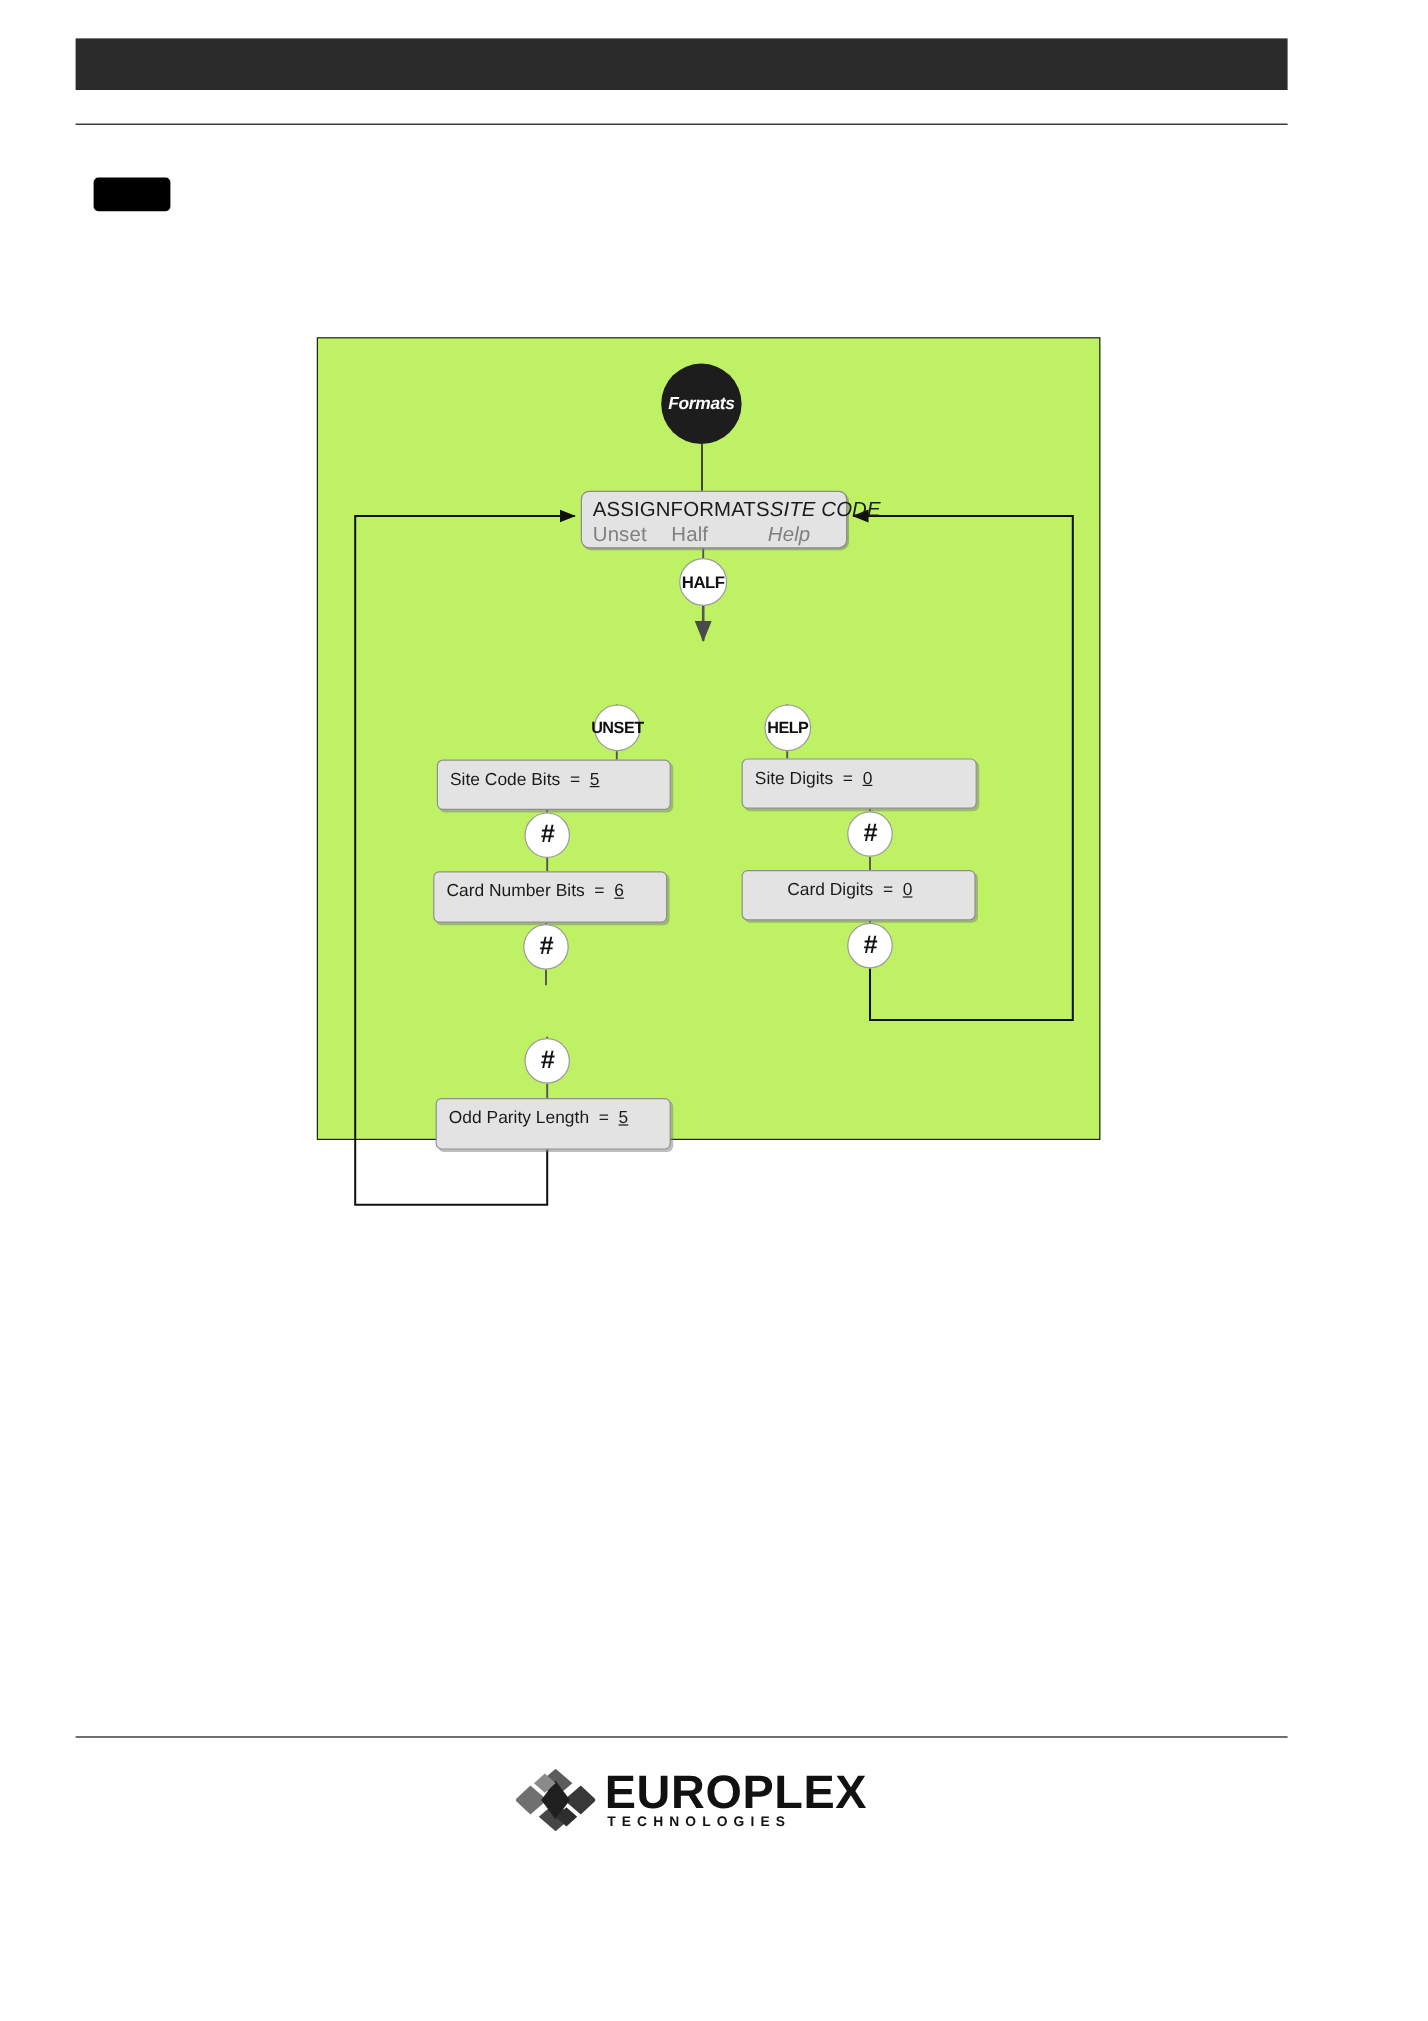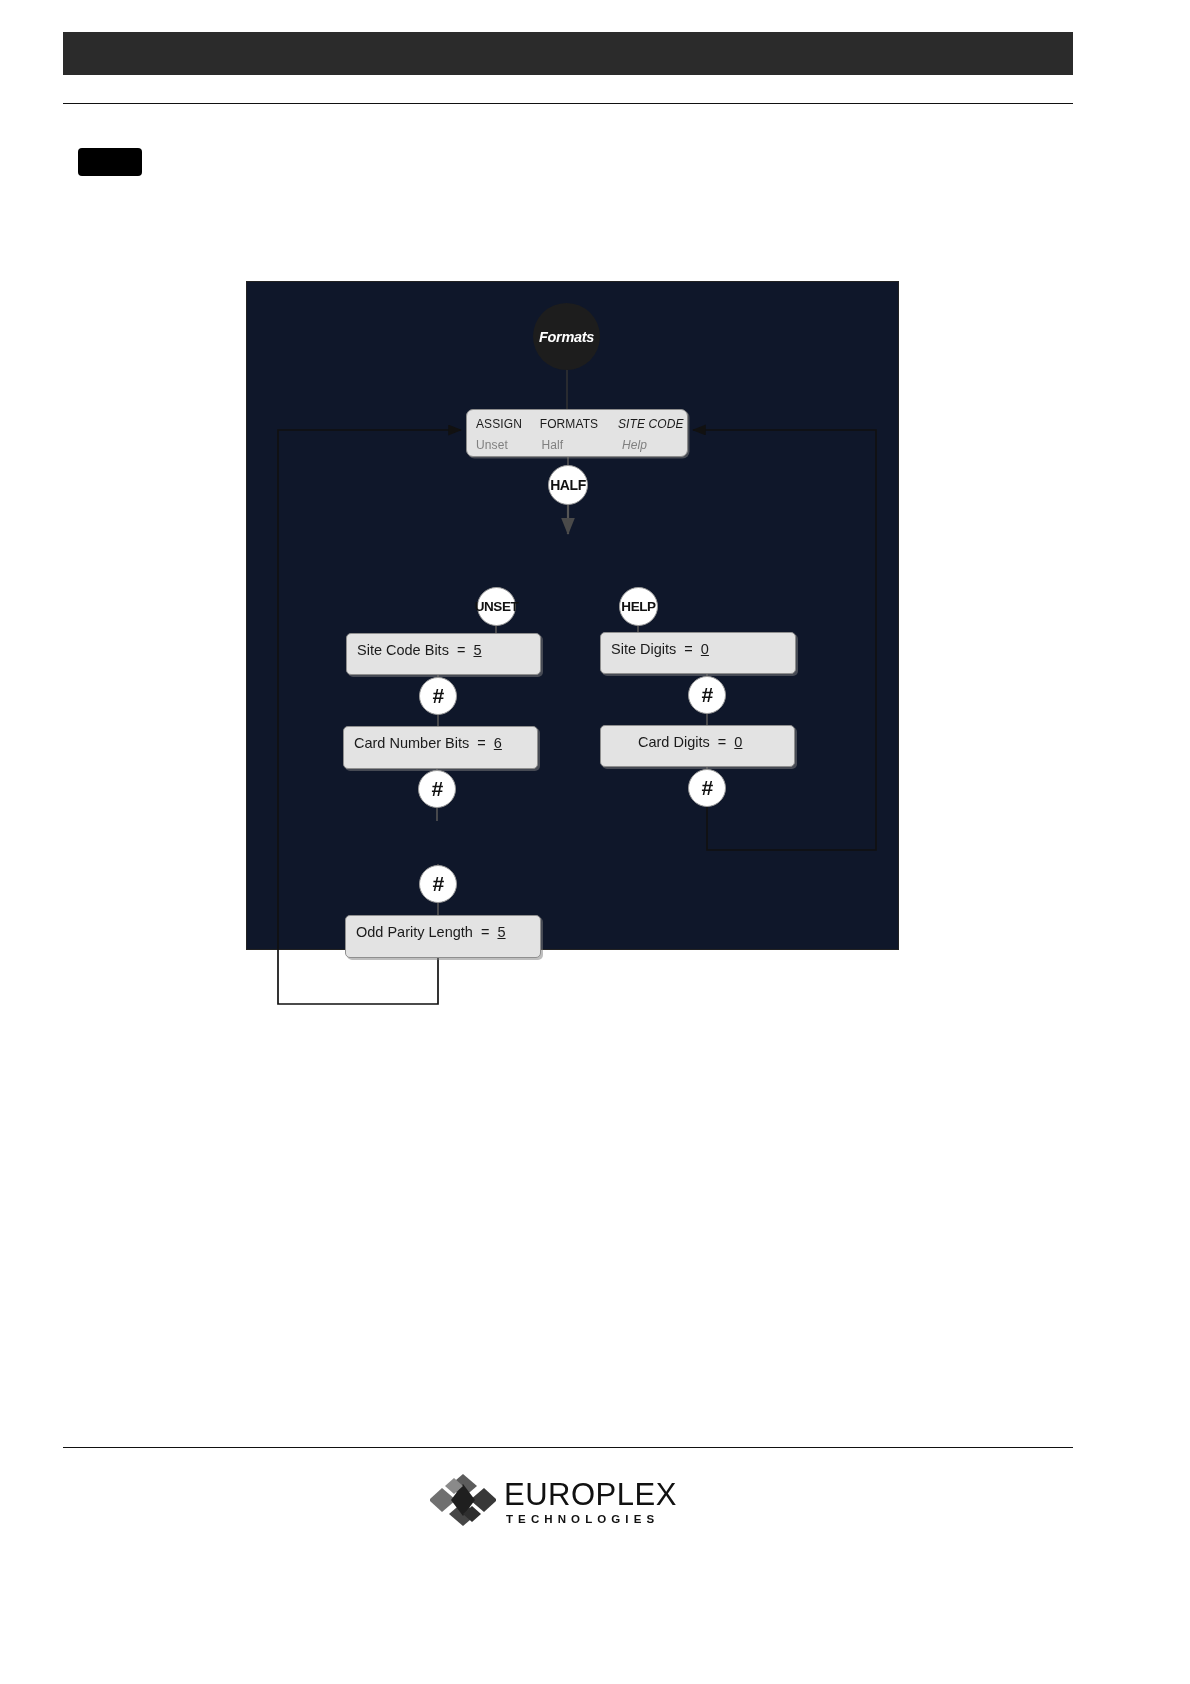--- a/index.html
+++ b/index.html
@@ -40,10 +40,10 @@
   
   .diagram-frame {
     position: absolute;
-    left: 246px; top: 281px;
+    left: 264px; top: 281px;
     width: 653px; height: 669px;
     border: 1.4px solid #222;
-    background: #0f172a;
+    background: #bef264;
   }
 
   .canvas {

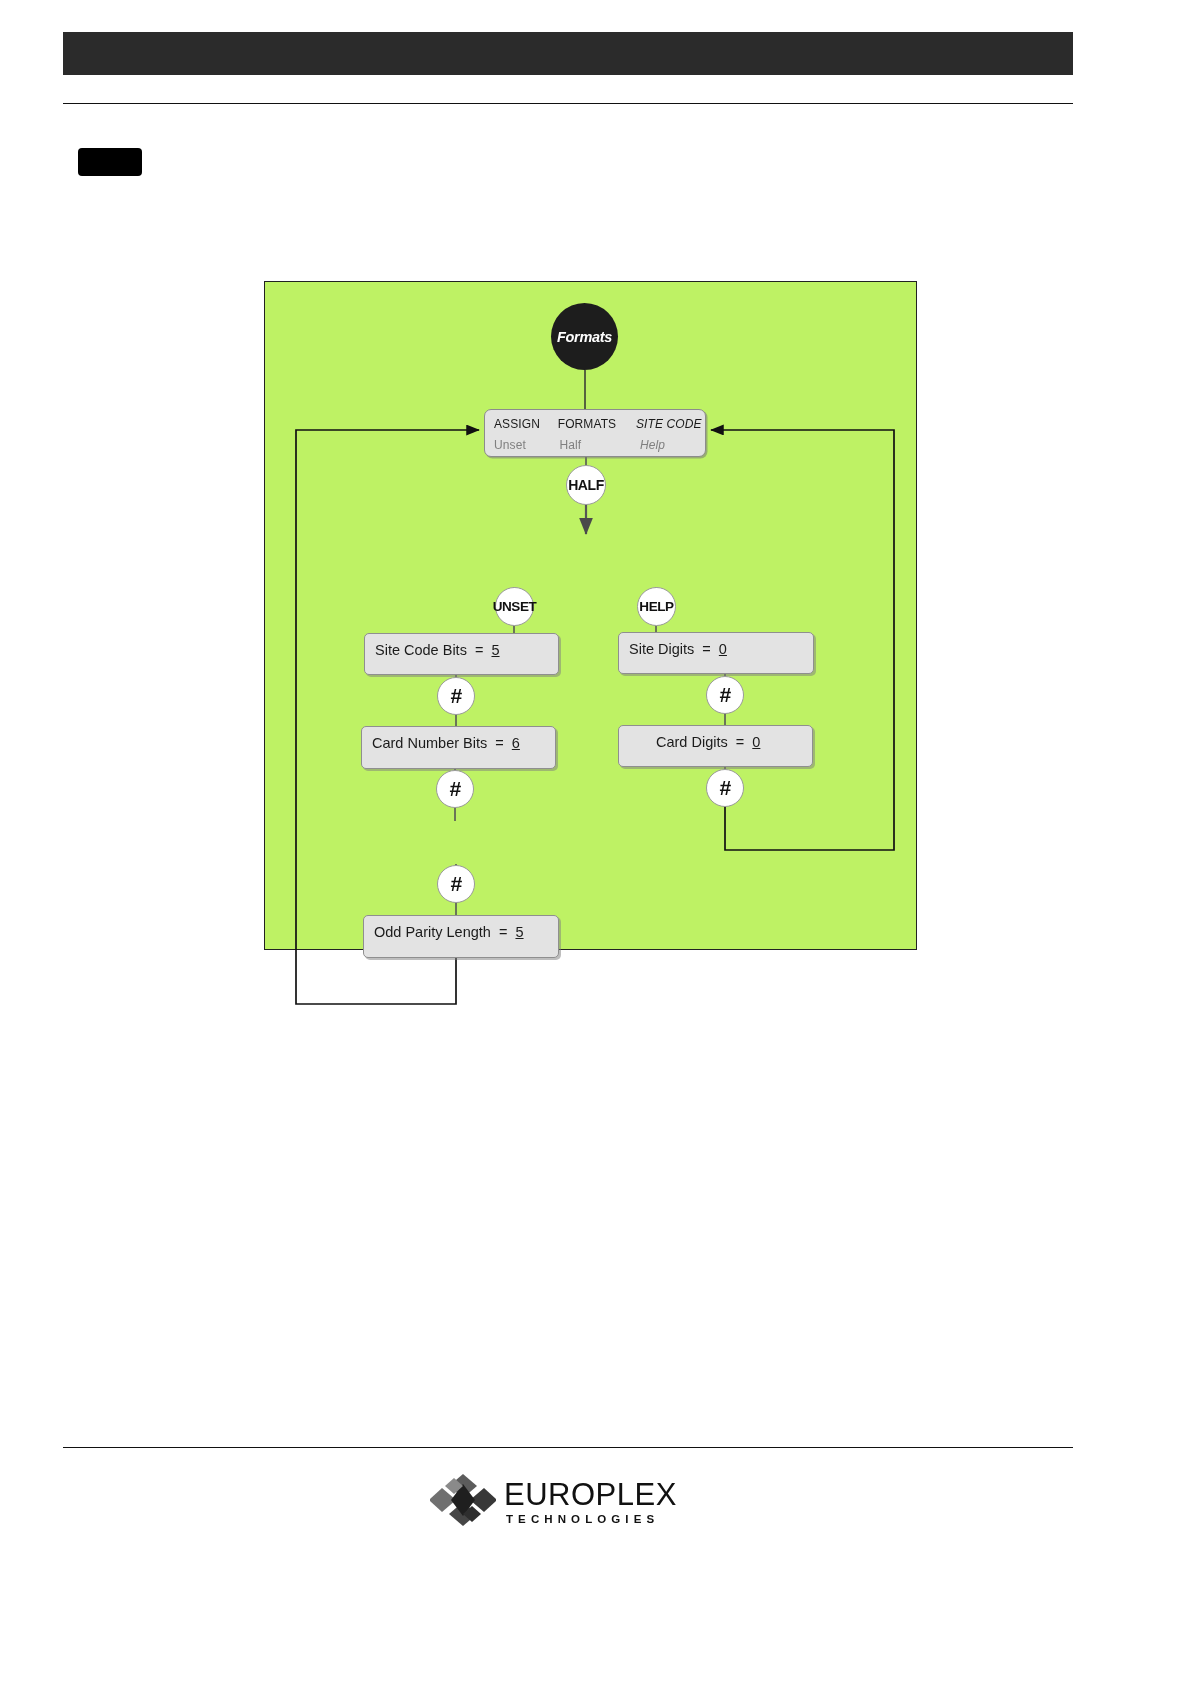--- a/index.html
+++ b/index.html
@@ -76,7 +76,7 @@
     width: 222px; height: 48px;
     padding: 4px 9px;
   }
-  .lcd-menu .row { font-size: 12px; line-height: 21px; }
+  .lcd-menu .row { font-size: 17px; line-height: 21px; }
   .m-c1 { width: 70px; }
   .m-c2 { width: 86px; }
   .m-c3 { width: 60px; font-style: italic; }

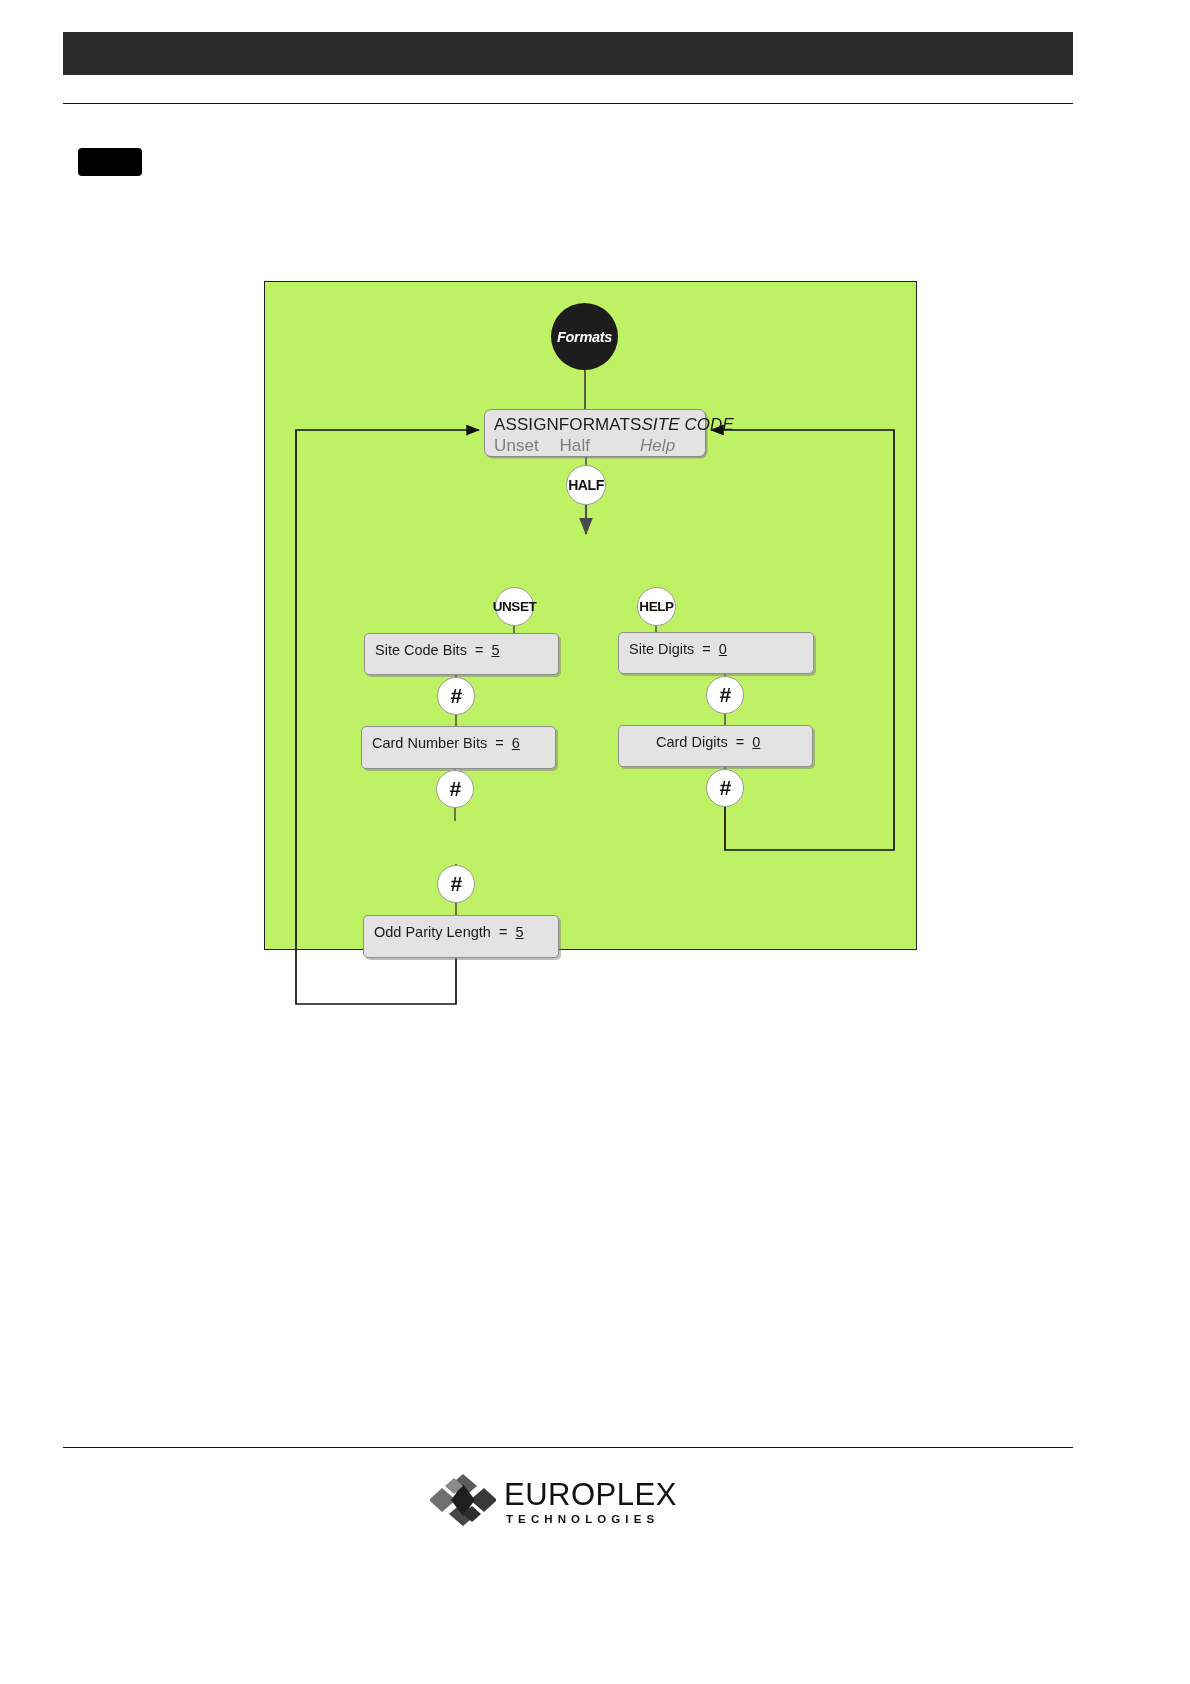--- a/index.html
+++ b/index.html
@@ -171,8 +171,8 @@
   .logo-mark { width: 66px; height: 58px; flex: none; }
   .logo-text { margin-left: 8px; }
   .logo-name {
-    font-size: 31px;
-    font-weight: normal;
+    font-size: 39px;
+    font-weight: bold;
     letter-spacing: 0.5px;
     color: #111;
     line-height: 34px;

